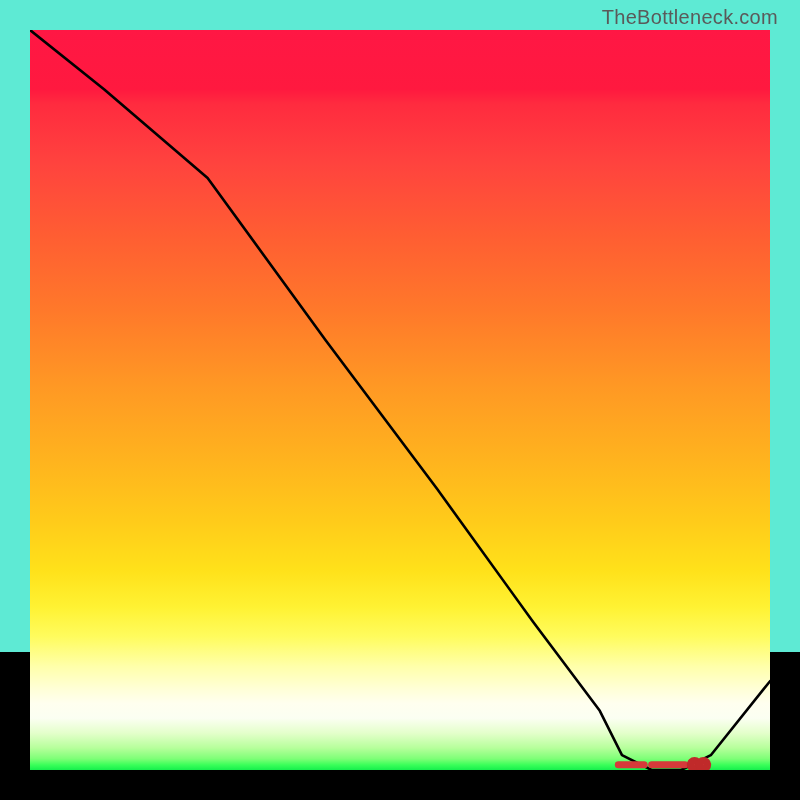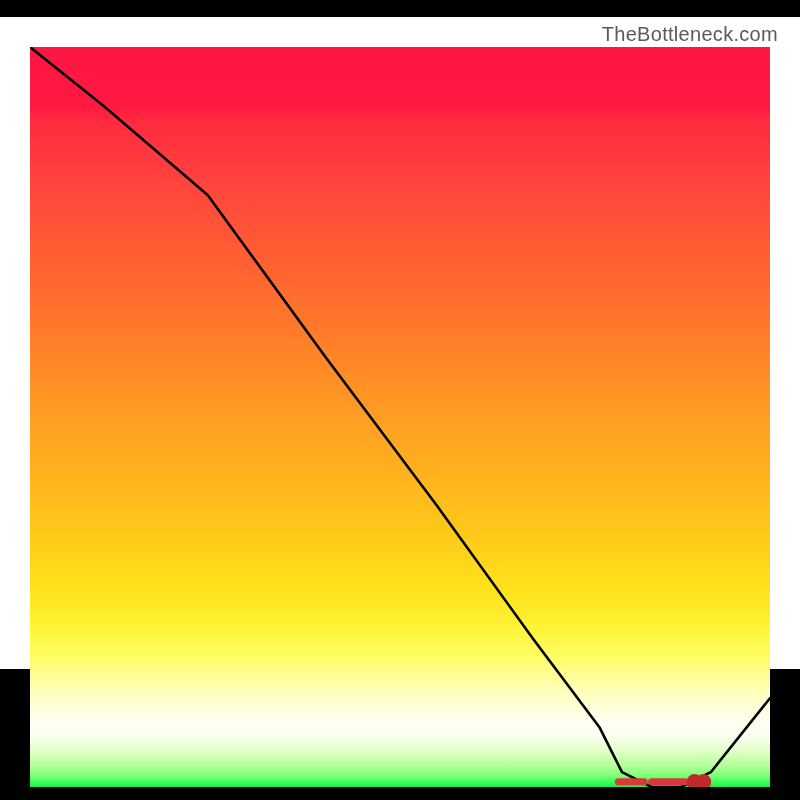--- a/index.html
+++ b/index.html
@@ -15,8 +15,7 @@
     position: relative;
     width: 800px;
     height: 652px;
-    background: #ffffff;
-    margin-top: 17px;
+    background: #5eead4;
   }
   .watermark {
     position: absolute;

